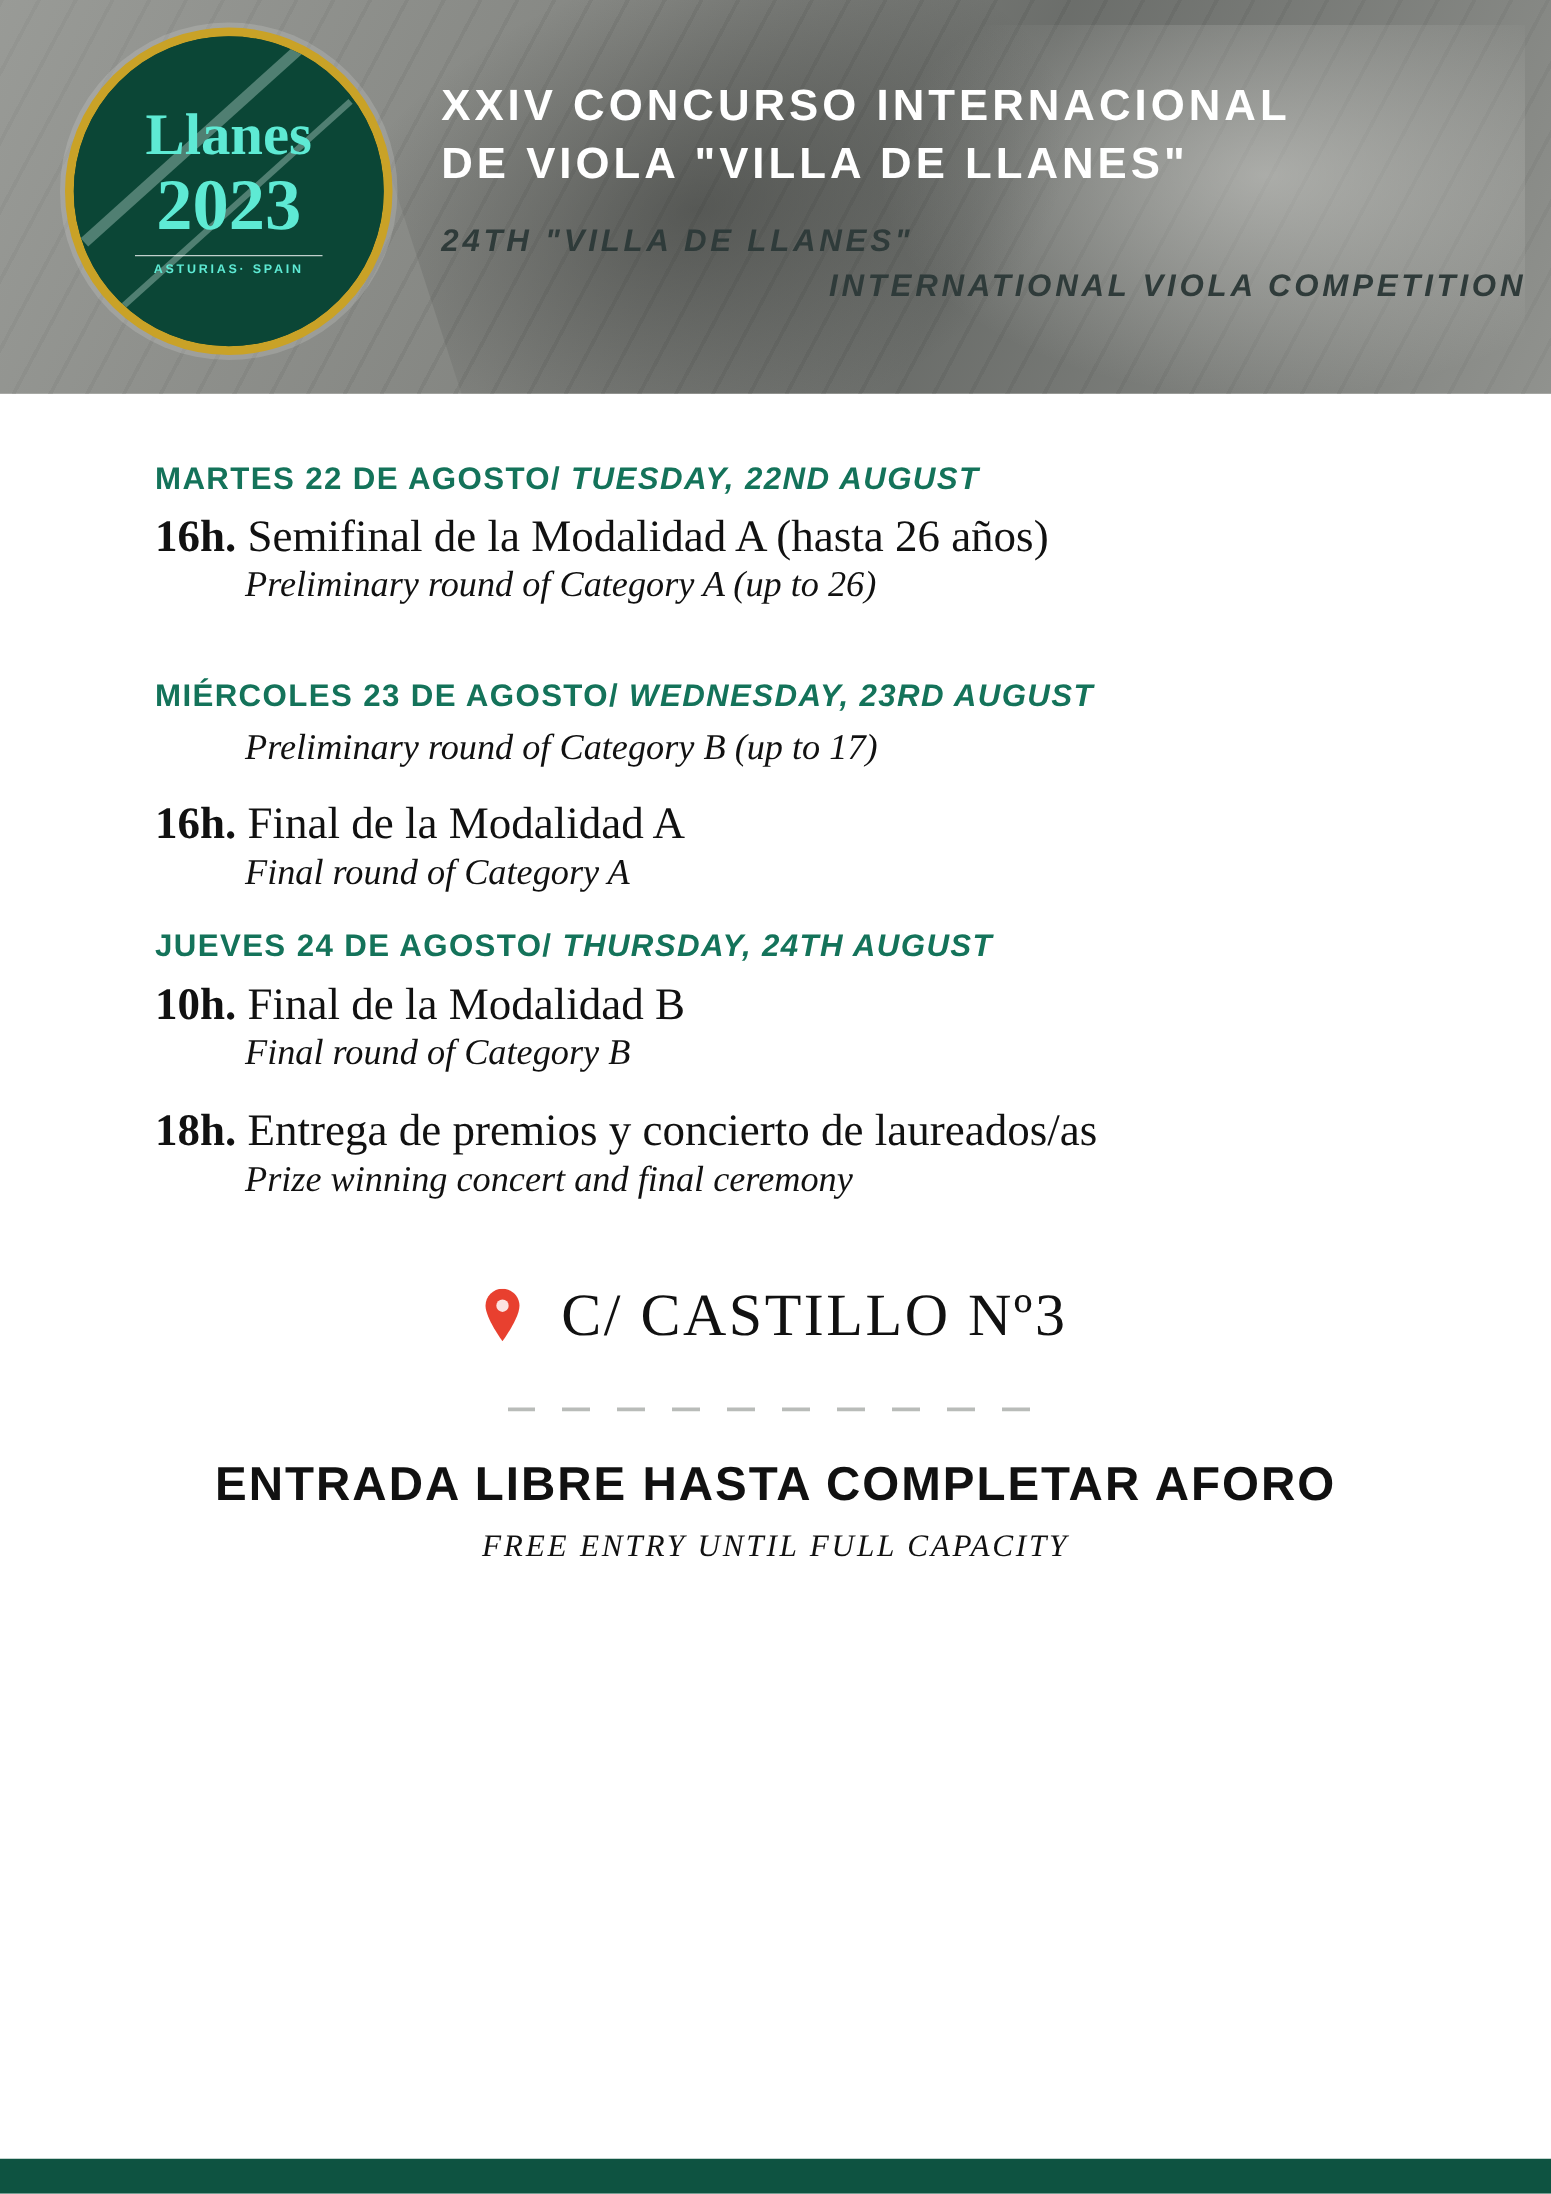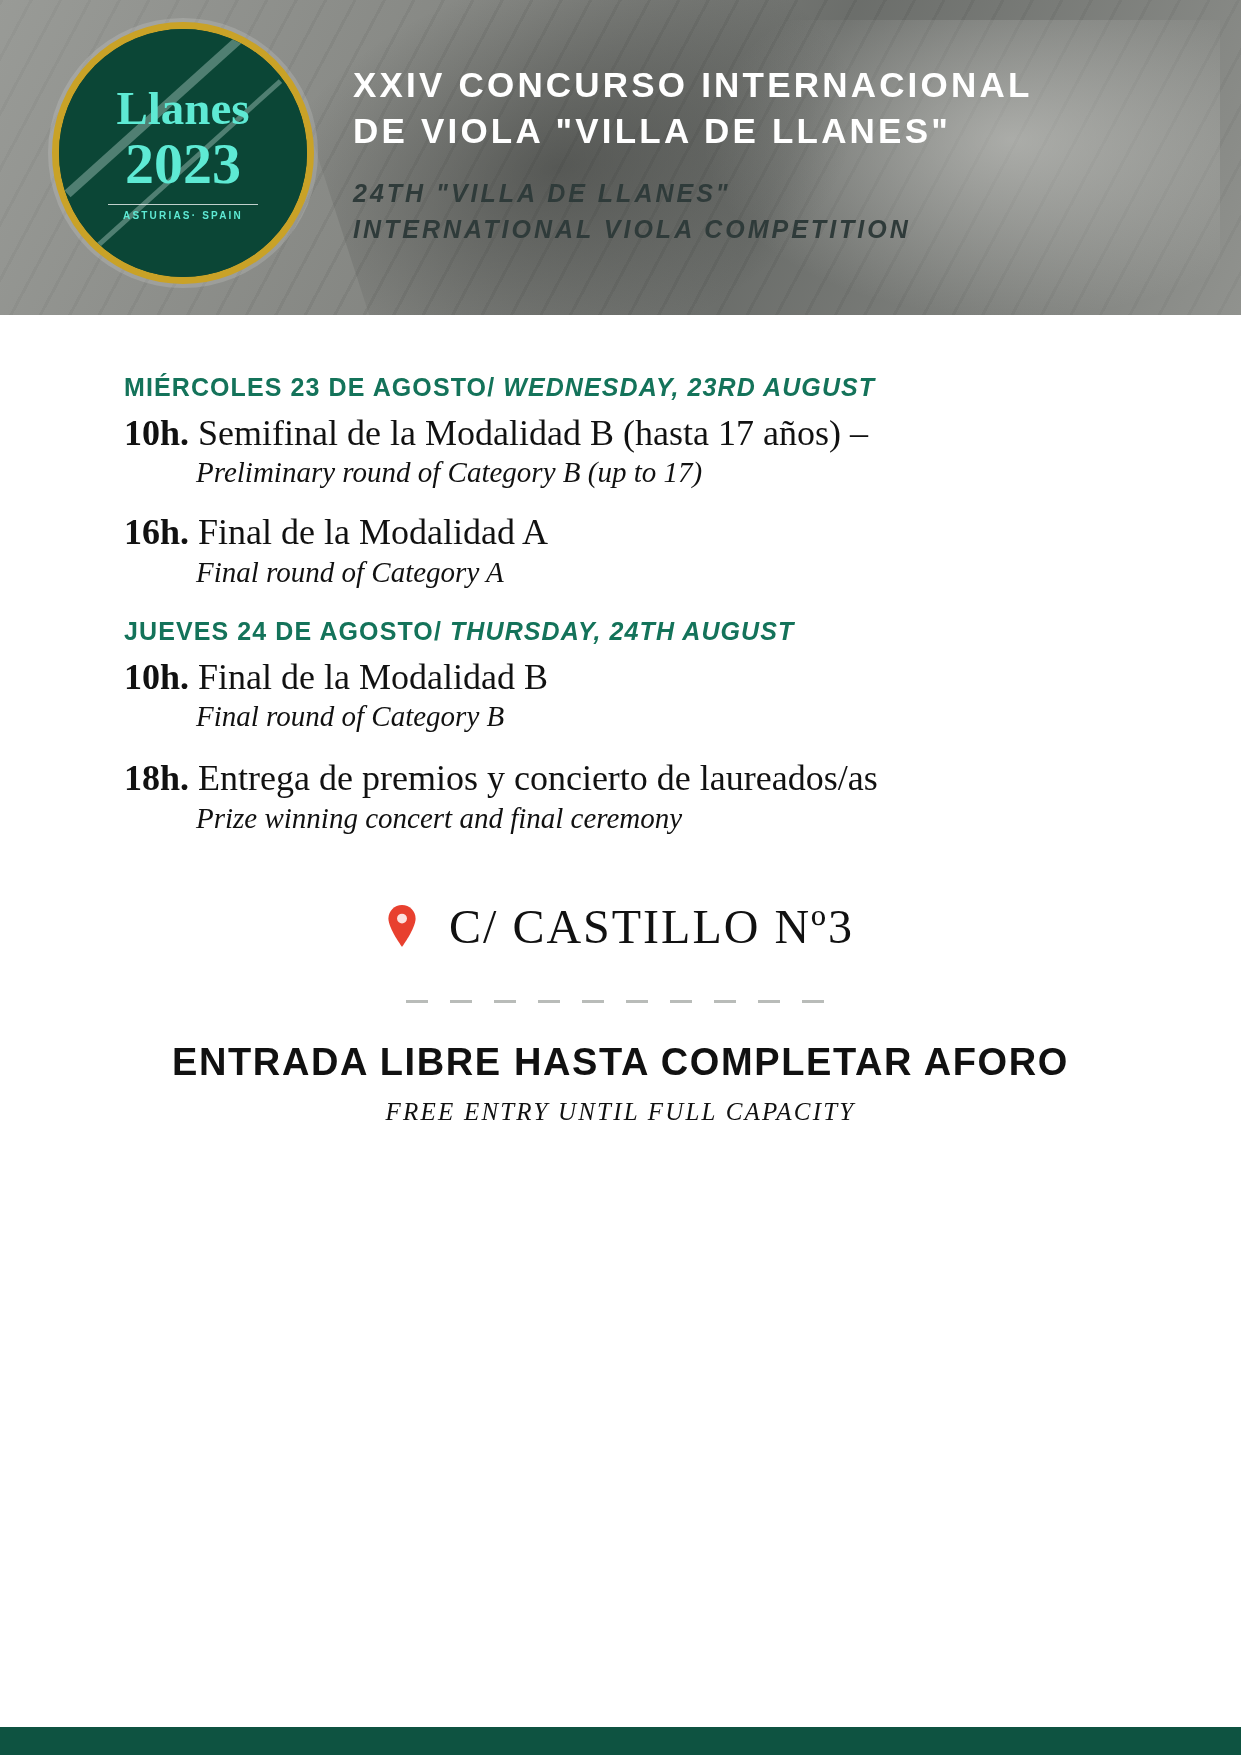--- a/index.html
+++ b/index.html
@@ -261,7 +261,7 @@
     <div class="title-es">XXIV CONCURSO INTERNACIONAL</div>
     <div class="title-es">DE VIOLA "VILLA DE LLANES"</div>
     <div class="title-en">24TH "VILLA DE LLANES"</div>
-    <div class="title-en" style="margin-top:0;">INTERNATIONAL VIOLA COMPETITION</div>
+    <div class="title-en" style="margin-top:0;text-align:right;">INTERNATIONAL VIOLA COMPETITION</div>
   </div>
 </div>
 

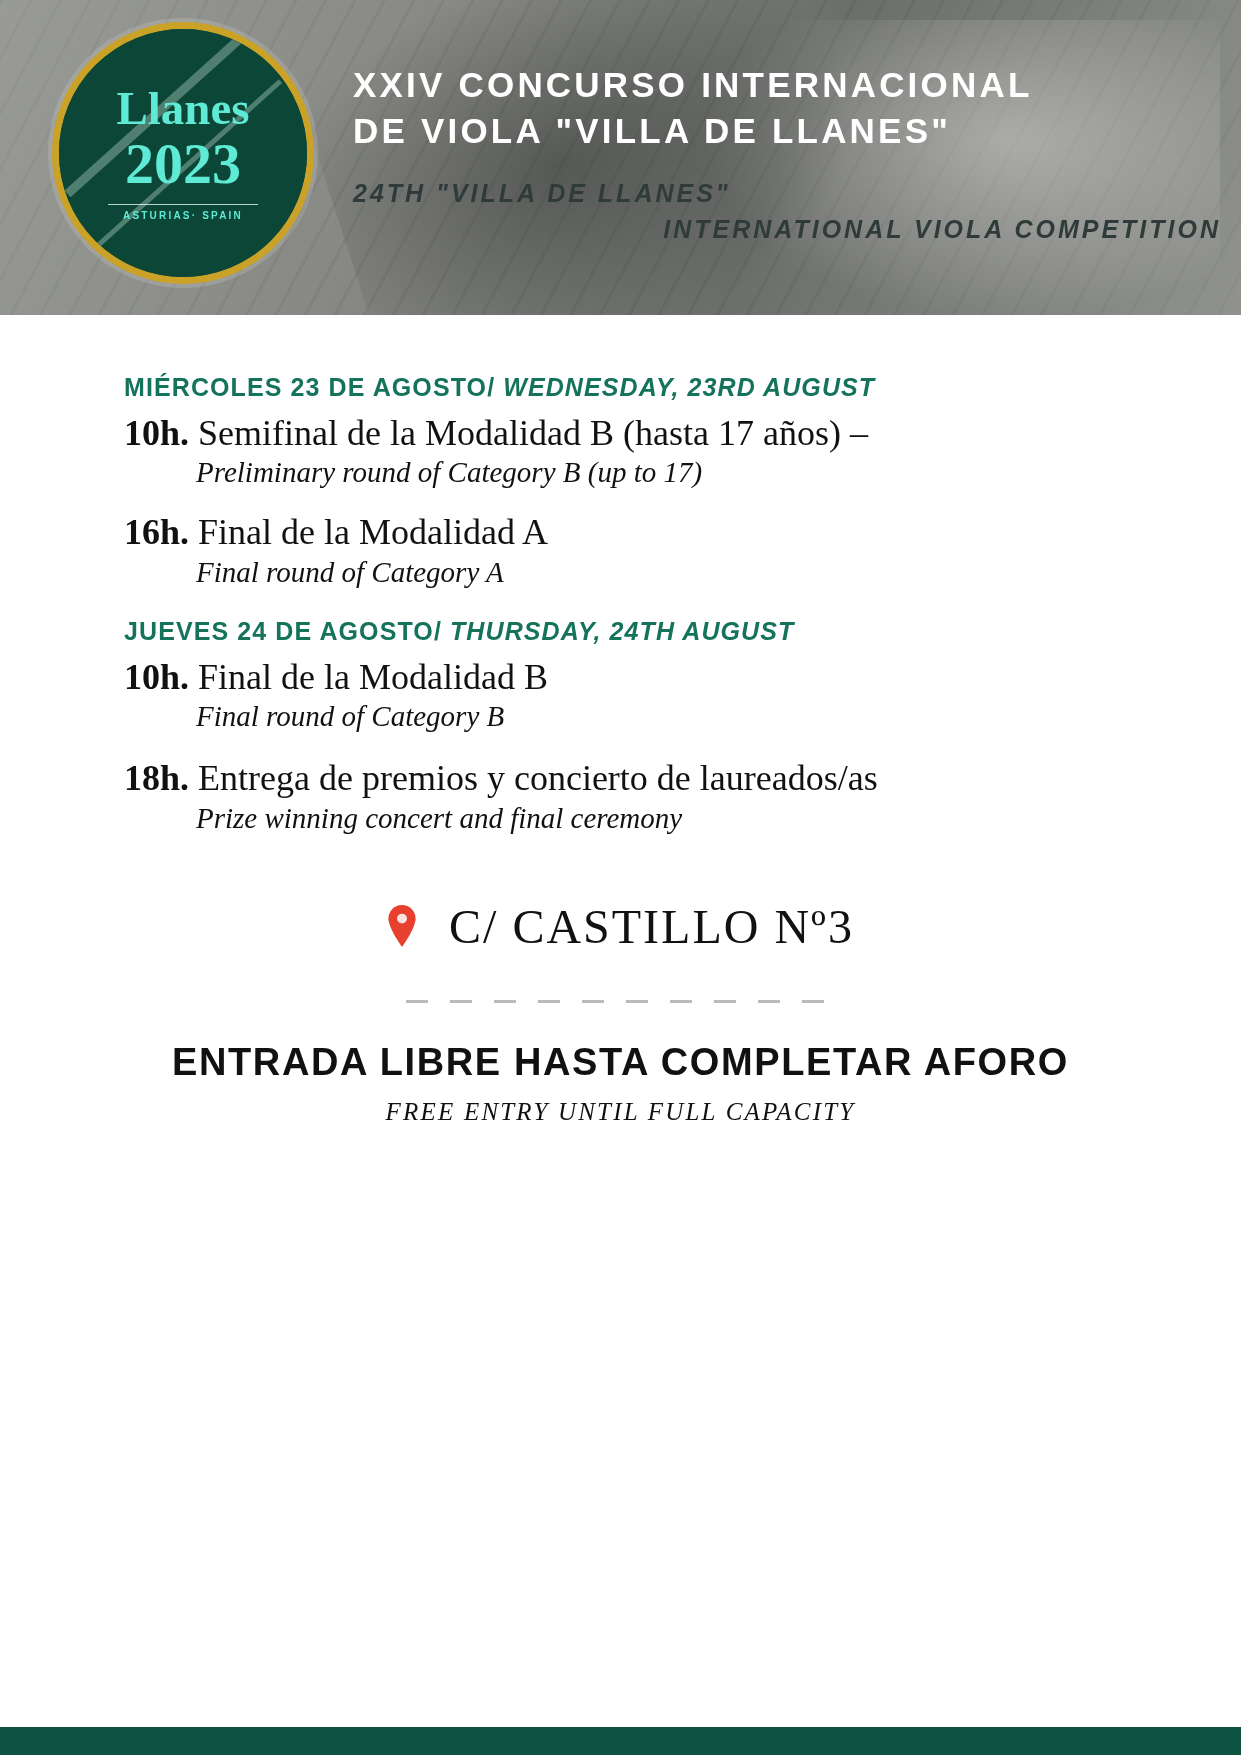--- a/index.html
+++ b/index.html
@@ -267,6 +267,18 @@
 
 <div class="program">
 
+  <div class="day-block" style="margin-top:54px;">
+    <div class="day-head">
+      <span>MARTES 22 DE AGOSTO/</span><span class="en"> TUESDAY, 22ND AUGUST</span>
+    </div>
+    <div class="event">
+      <div class="event-es">
+        <span class="time">16h.</span>
+        <span>Semifinal de la Modalidad A (hasta 26 años)</span>
+      </div>
+      <div class="event-en">Preliminary round of Category A (up to 26)</div>
+    </div>
+  </div>
 
   <div class="day-block" style="margin-top:58px;">
     <div class="day-head">

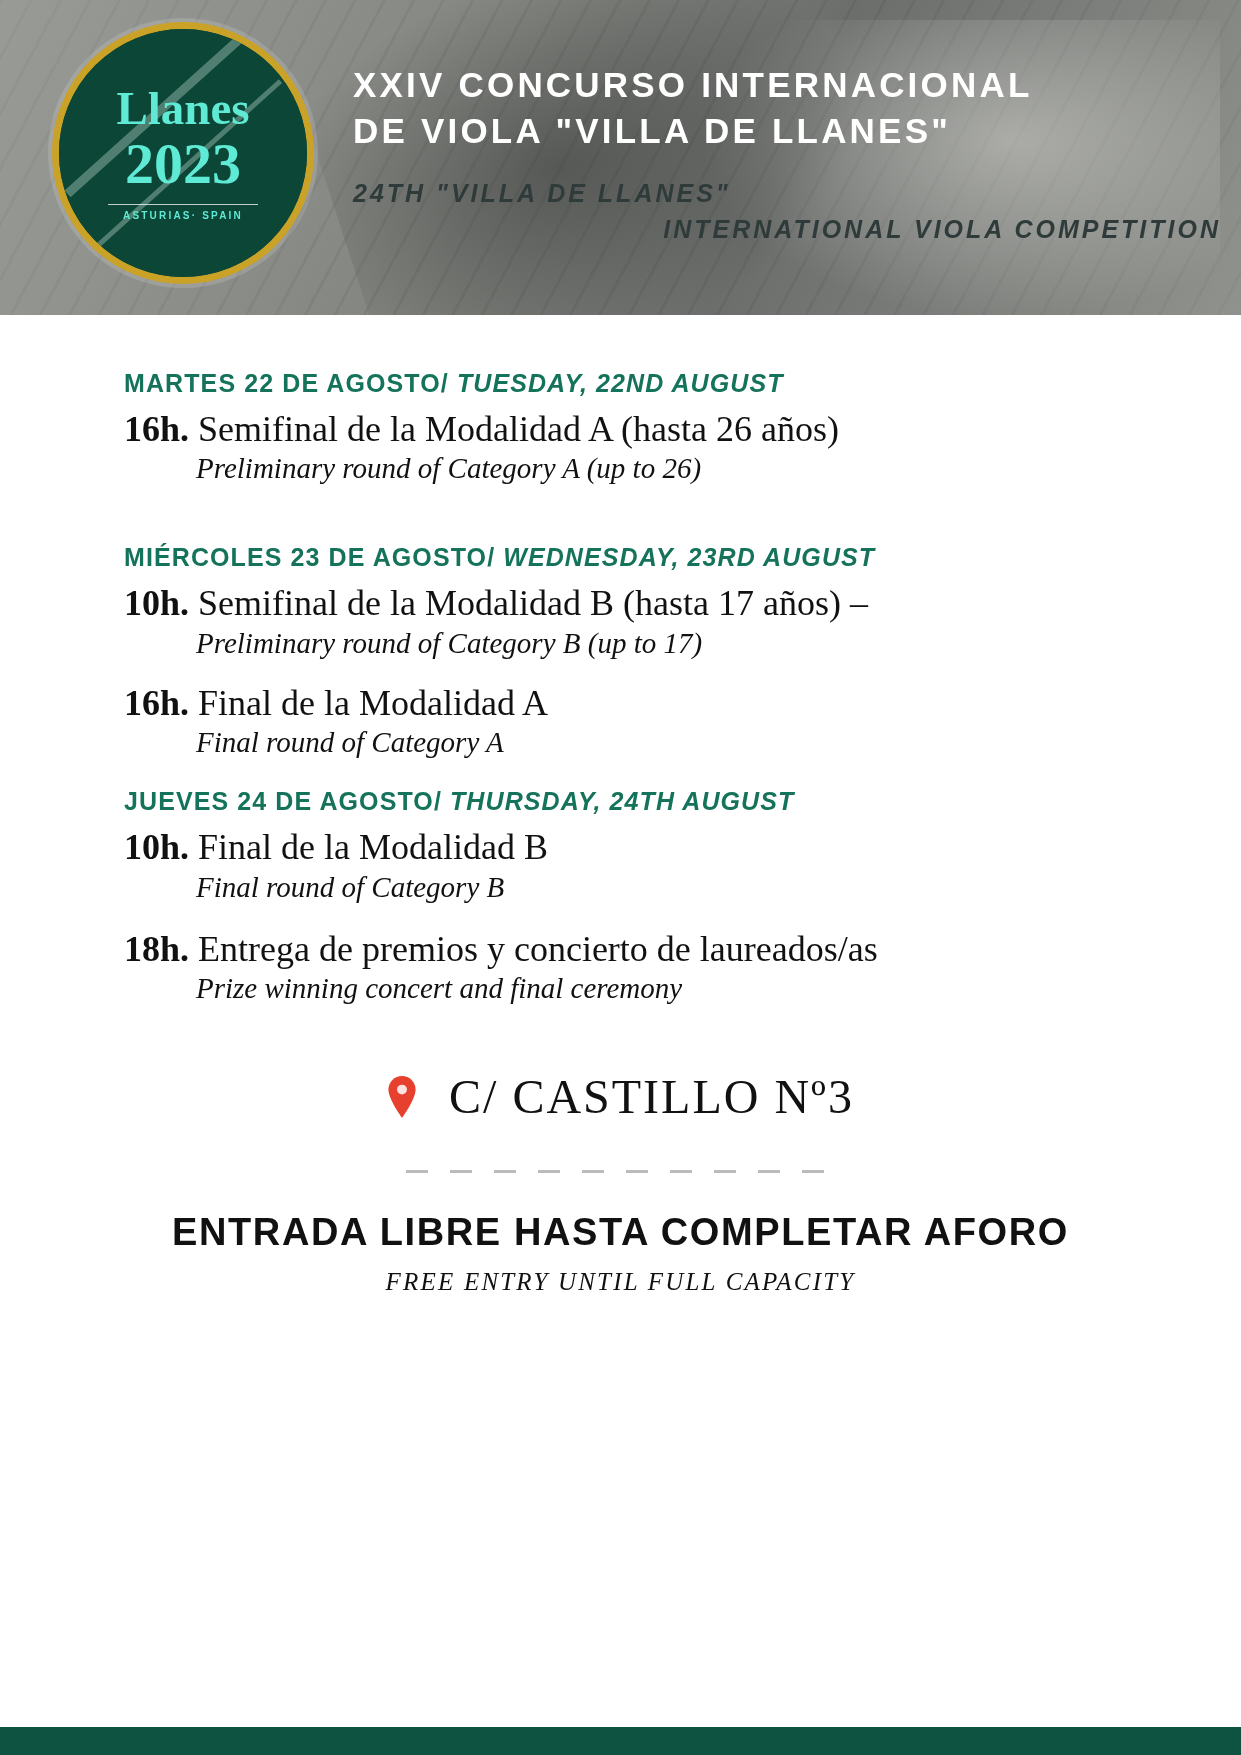--- a/index.html
+++ b/index.html
@@ -285,10 +285,6 @@
       <span>MIÉRCOLES 23 DE AGOSTO/</span><span class="en"> WEDNESDAY, 23RD AUGUST</span>
     </div>
     <div class="event">
-      <div class="event-es">
-        <span class="time">10h.</span>
-        <span>Semifinal de la Modalidad B (hasta 17 años) –</span>
-      </div>
       <div class="event-en">Preliminary round of Category B (up to 17)</div>
     </div>
     <div class="event" style="margin-top:22px;">

